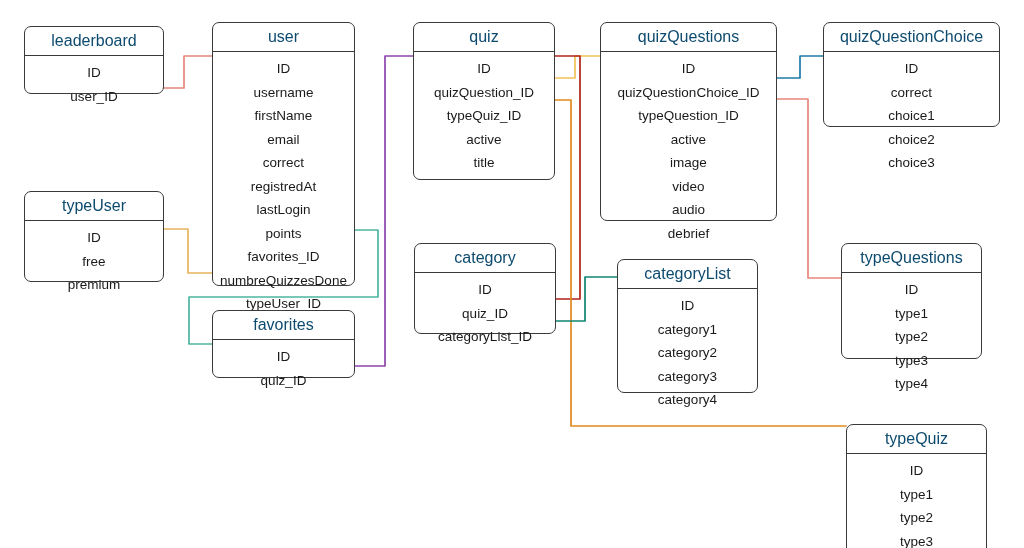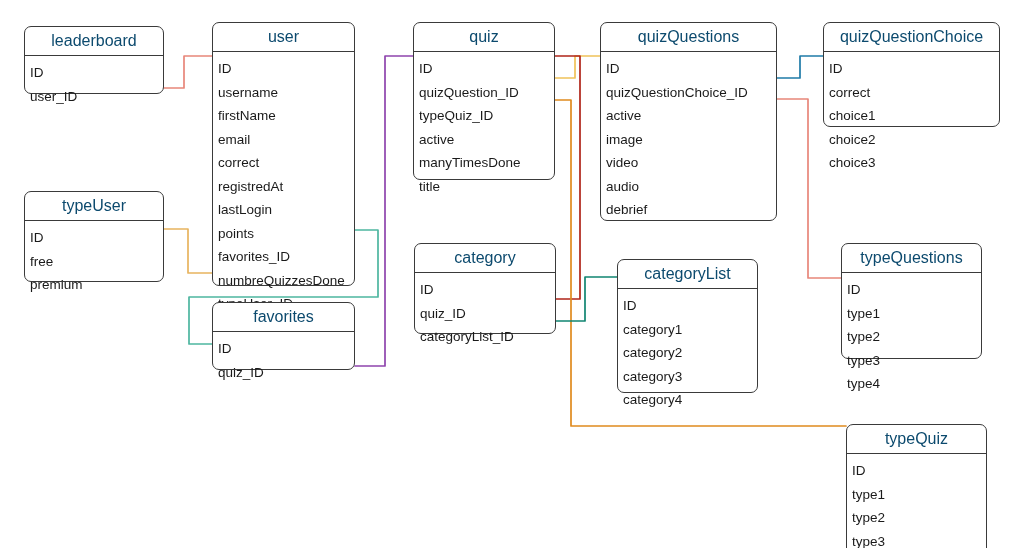--- a/index.html
+++ b/index.html
@@ -50,6 +50,7 @@
     padding: 5px 3px 6px 3px;
   }
   .entity-field {
+    text-align: center;
     font-size: 13.5px;
     color: #1a1a1a;
     line-height: 1;

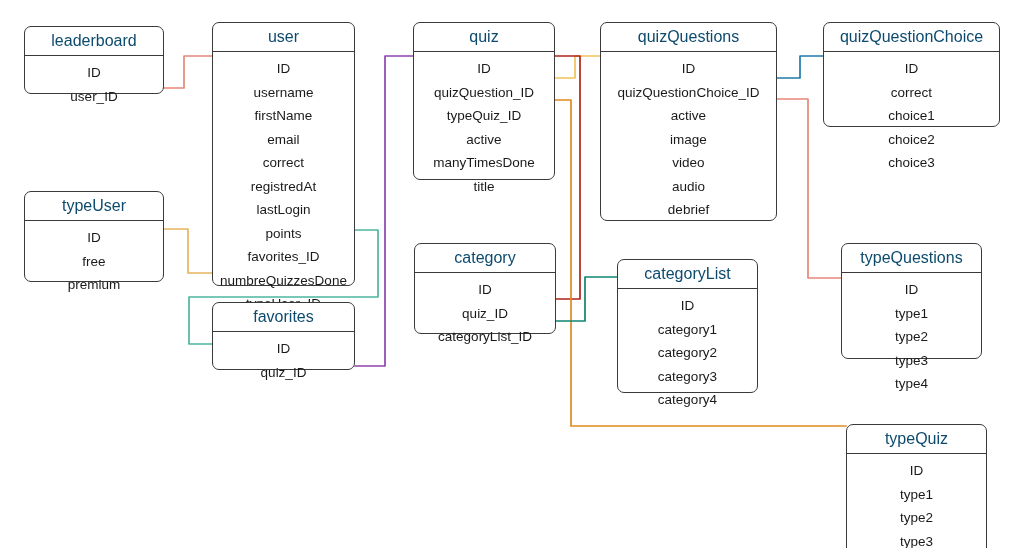--- a/index.html
+++ b/index.html
@@ -116,6 +116,7 @@
         <div class="entity-fields">
           <div class="entity-field">ID</div>
           <div class="entity-field">quizQuestionChoice_ID</div>
+          <div class="entity-field">typeQuestion_ID</div>
           <div class="entity-field">active</div>
           <div class="entity-field">image</div>
           <div class="entity-field">video</div>

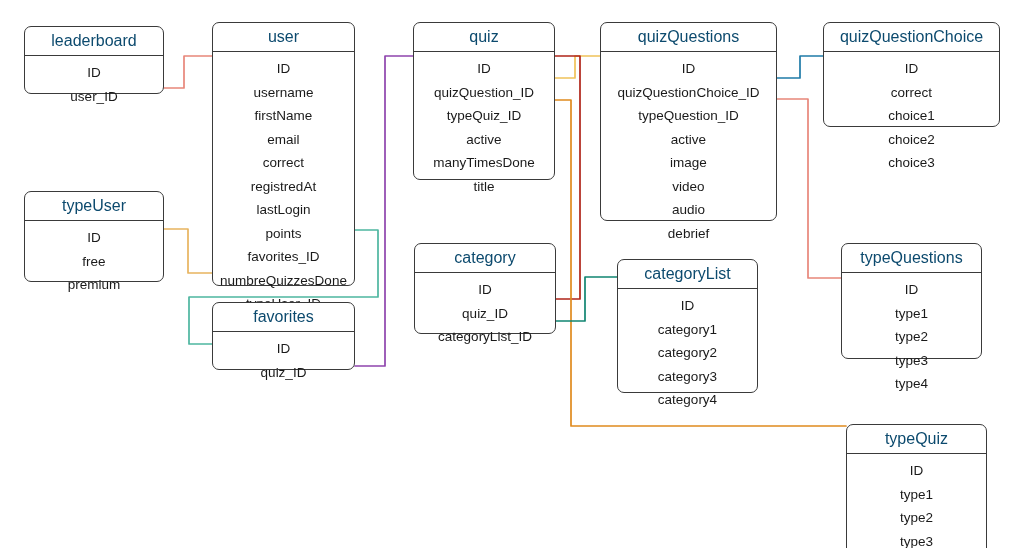--- a/index.html
+++ b/index.html
@@ -107,7 +107,6 @@
           <div class="entity-field">quizQuestion_ID</div>
           <div class="entity-field">typeQuiz_ID</div>
           <div class="entity-field">active</div>
-          <div class="entity-field">manyTimesDone</div>
           <div class="entity-field">title</div>
         </div>
       </div>

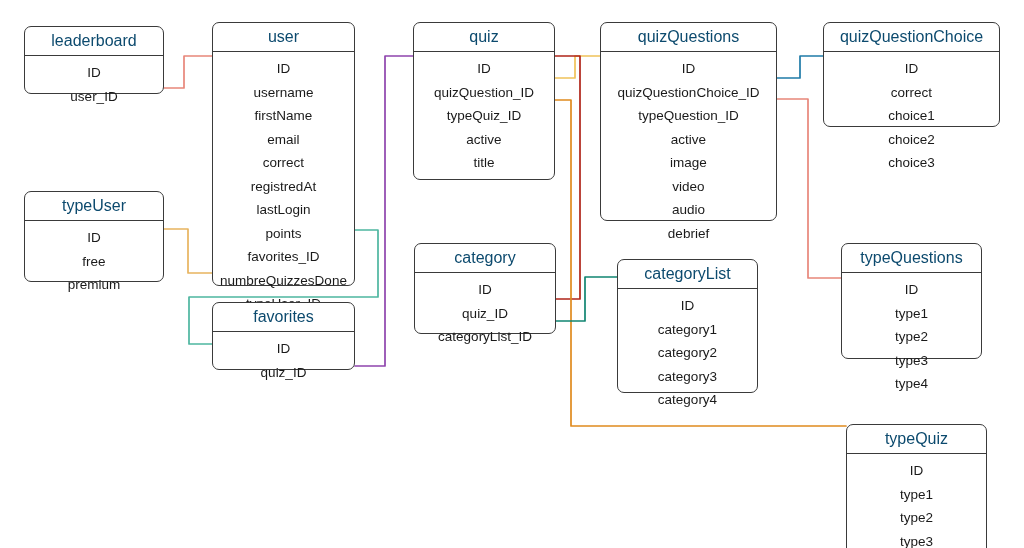--- a/index.html
+++ b/index.html
@@ -141,7 +141,7 @@
           <div class="entity-field">premium</div>
         </div>
       </div>
-      <div class="entity" style="left: 212px; top: 302px; width: 143px; height: 68px;">
+      <div class="entity" style="left: 212px; top: 310px; width: 143px; height: 68px;">
         <div class="entity-title">favorites</div>
         <div class="entity-fields">
           <div class="entity-field">ID</div>

